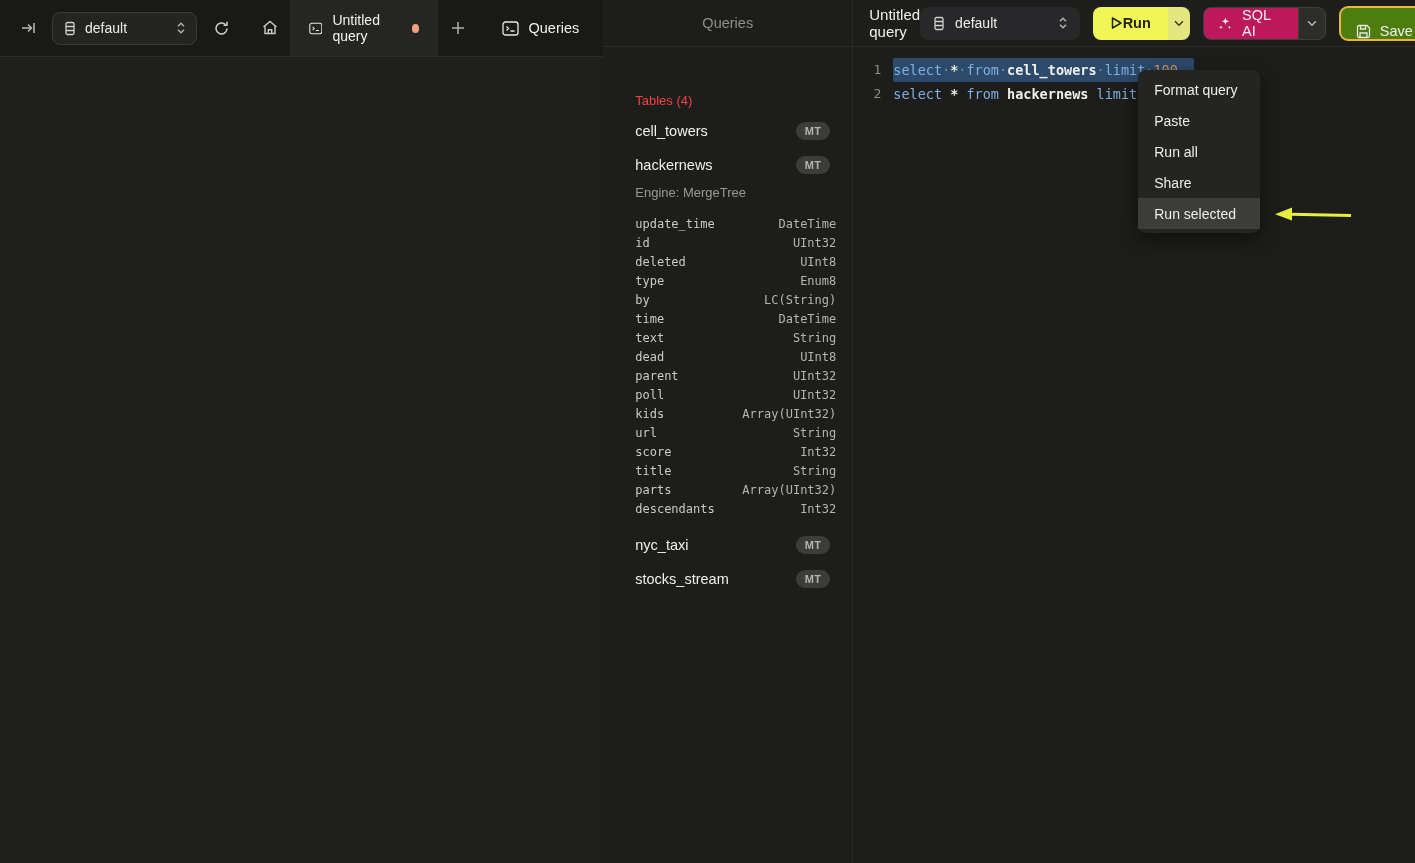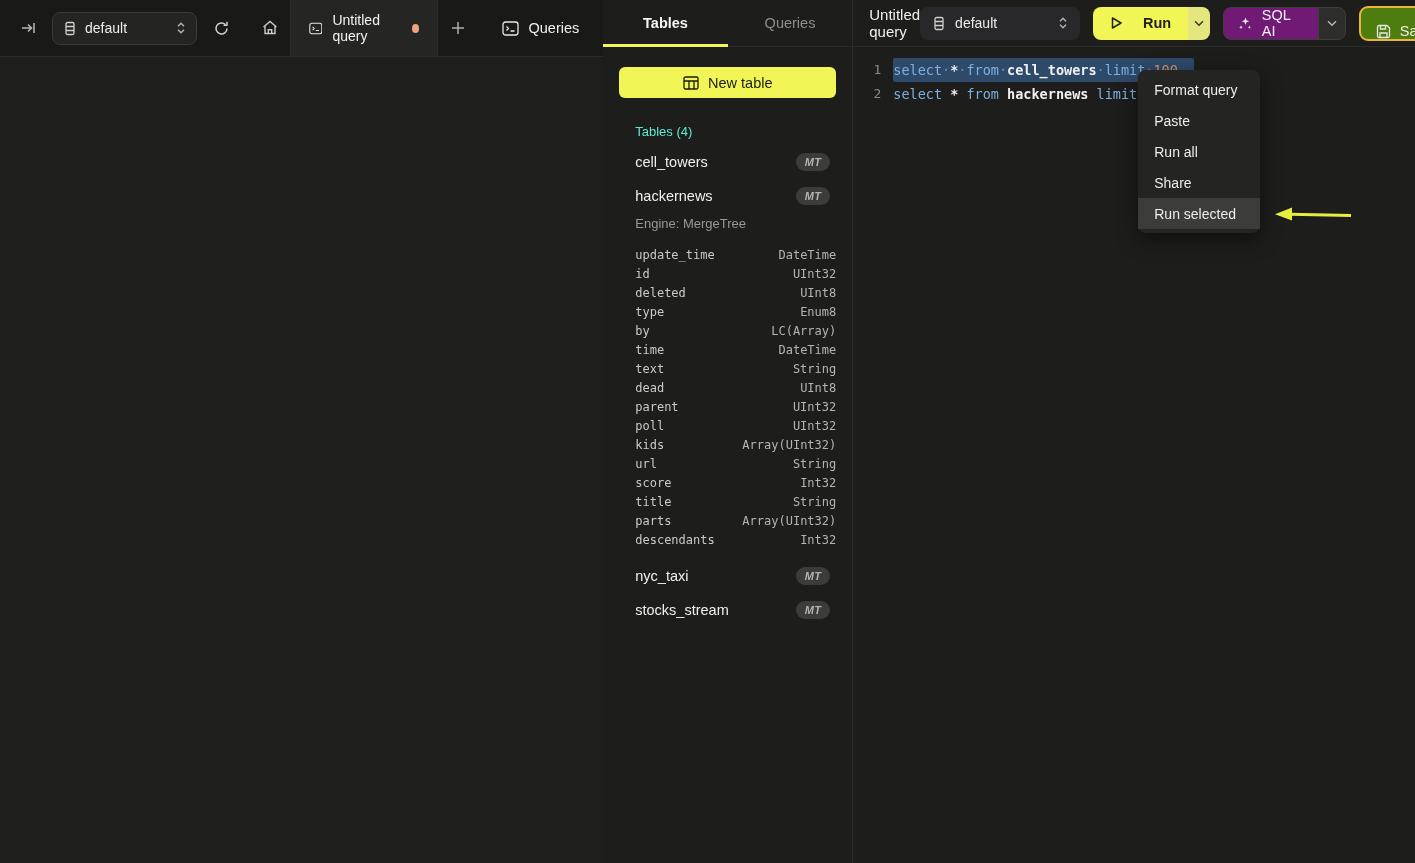--- a/index.html
+++ b/index.html
@@ -252,7 +252,6 @@
 
     <aside class="sidebar">
       <div class="sidebar-tabs">
-        <div class="sidebar-tab active">Tables</div>
         <div class="sidebar-tab">Queries</div>
       </div>
       <div class="sidebar-content">

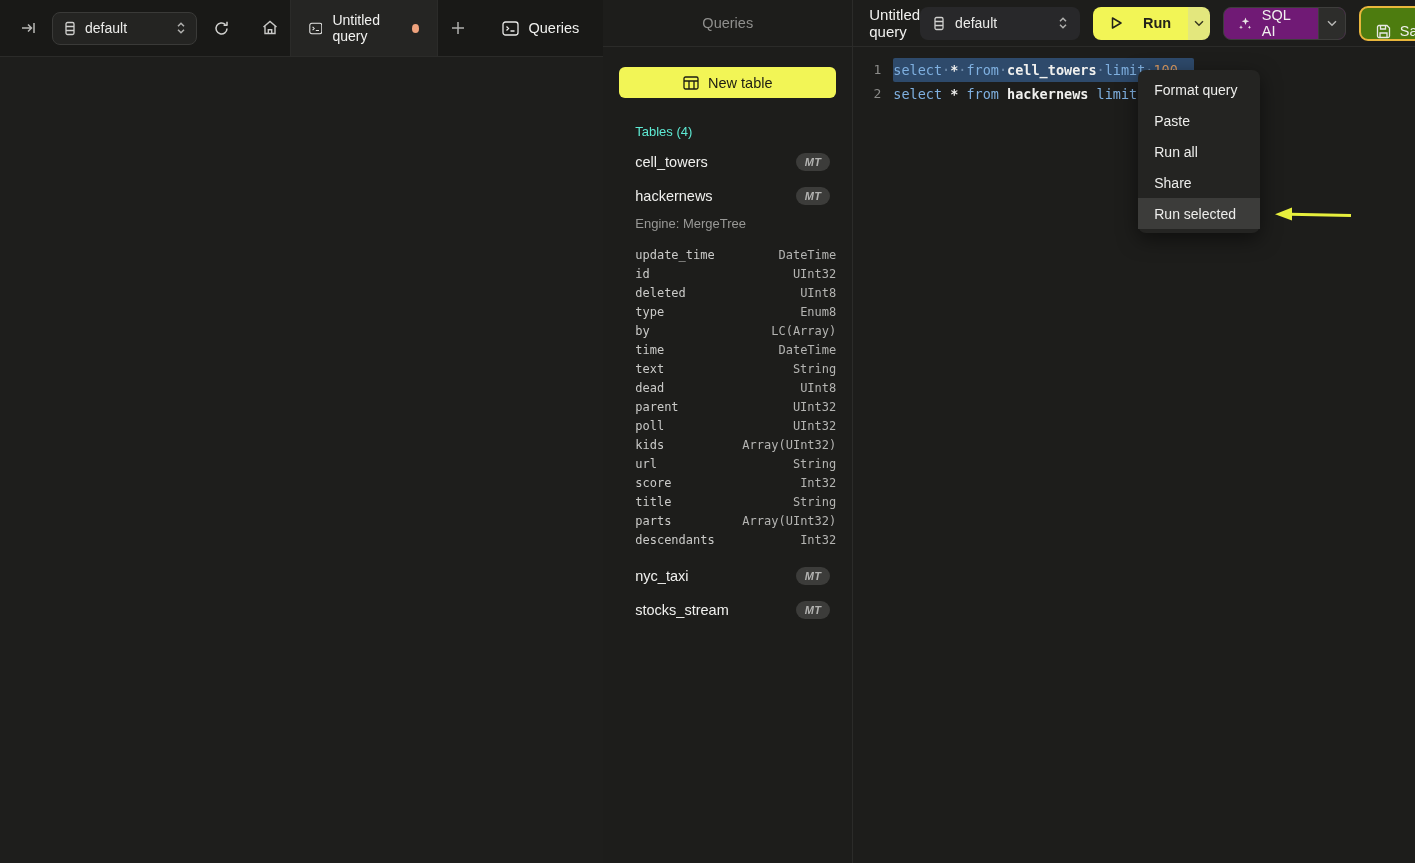--- a/index.html
+++ b/index.html
@@ -120,7 +120,7 @@
   .run-btn { display:flex; border-radius:8px; overflow:hidden; cursor:pointer; height:33px; }
   .run-main {
     background:#f2f556; color:#23231a; border:none; display:flex; align-items:center;
-    gap:20px; padding:0 17px; font-size:14.5px; font-weight:600; cursor:pointer;
+    gap:0; padding:0 17px; font-size:14.5px; font-weight:600; cursor:pointer;
     font-family:"Liberation Sans", sans-serif;
   }
   .run-caret {

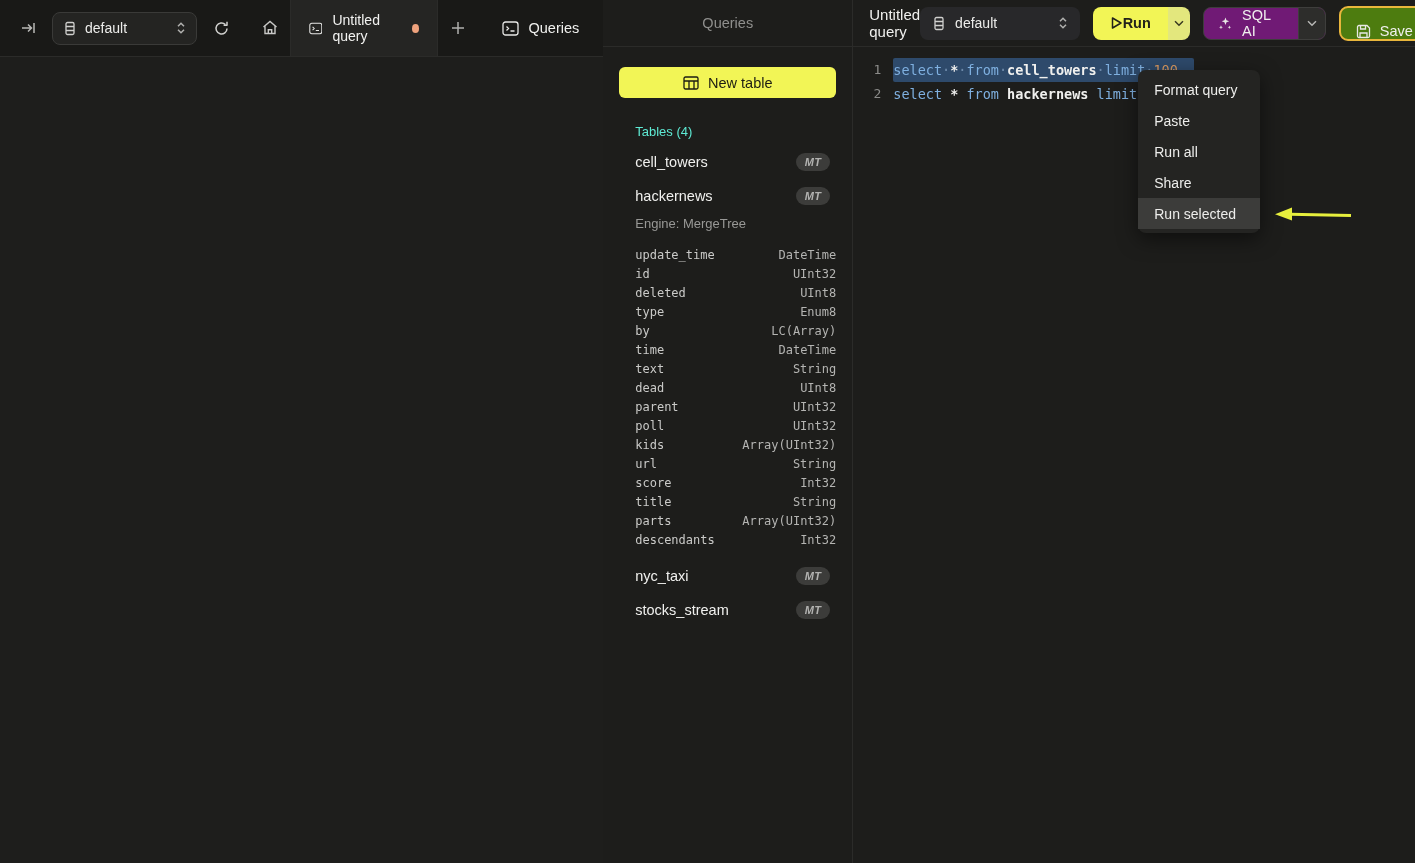--- a/index.html
+++ b/index.html
@@ -129,7 +129,7 @@
   }
   .sqlai-btn {
     display:flex; align-items:stretch; border:1px solid #3e3e3c; border-radius:8px;
-    overflow:hidden; height:33px; cursor:pointer; background:#701a75;
+    overflow:hidden; height:33px; cursor:pointer; background:#be185d;
   }
   .sqlai-main {
     display:flex; align-items:center; gap:9px; padding:0 14px; color:#f0f0ee;

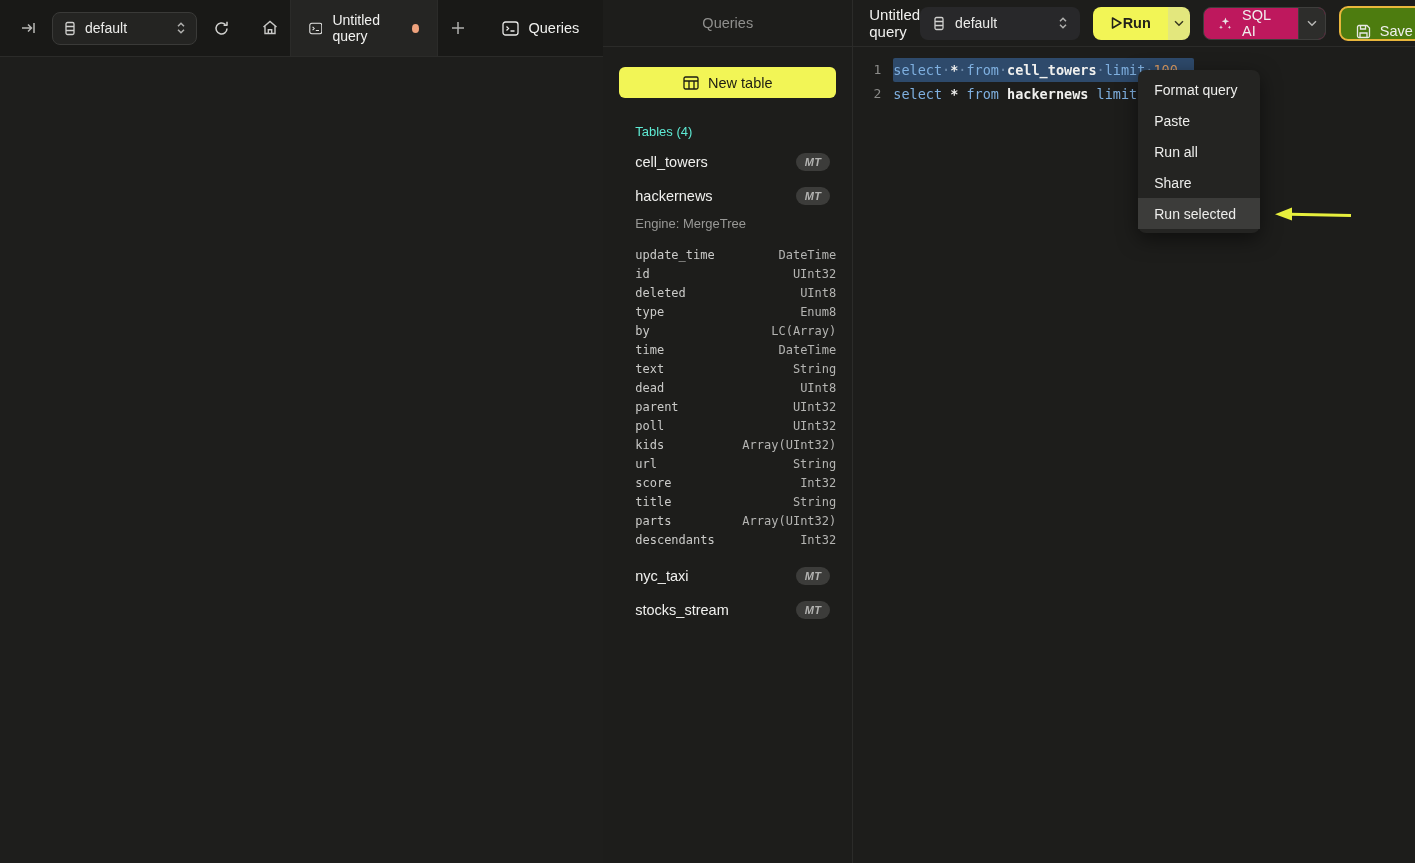--- a/index.html
+++ b/index.html
@@ -255,13 +255,6 @@
         <div class="sidebar-tab">Queries</div>
       </div>
       <div class="sidebar-content">
-        <button class="new-table-btn">
-          <svg width="16" height="14" viewBox="0 0 16 14" fill="none" stroke="#1c1c12" stroke-width="1.3">
-              <rect x="1" y="1" width="14" height="12" rx="1.5"></rect>
-              <path d="M1 5h14M6 5v8M11 5v8"></path>
-            </svg>
-          <span>New table</span>
-        </button>
         <div class="section-label">Tables (4)</div>
         <div id="tables-list">
             <div class="table-row">

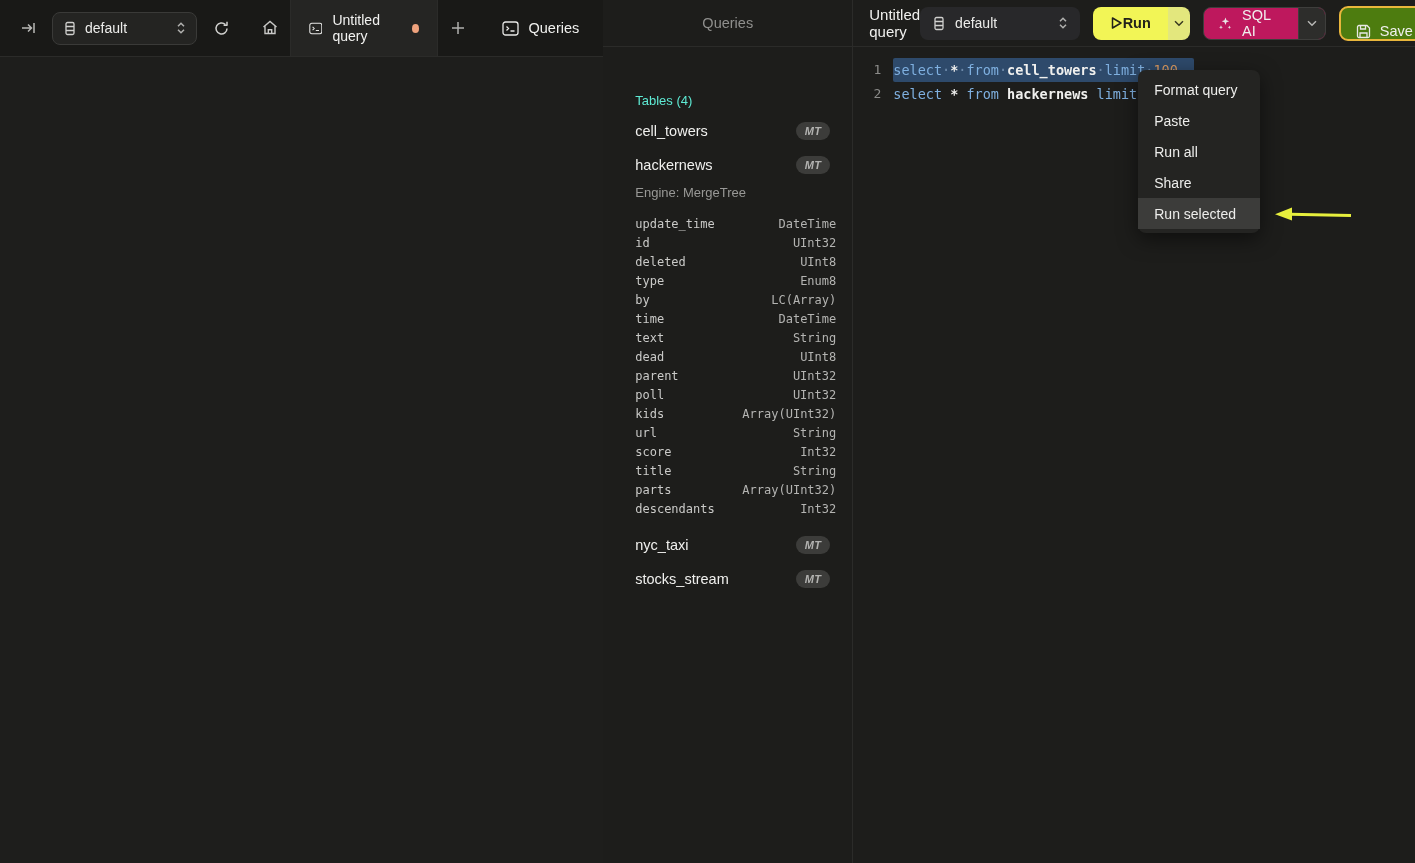--- a/index.html
+++ b/index.html
@@ -84,7 +84,7 @@
     font-size:14.5px; flex:1; font-family:"Liberation Sans", sans-serif;
   }
   .search-box input::placeholder { color:#8a8a88; }
-  .section-label { margin:26px 0 6px 16px; color:#5eead4; font-size:13px; }
+  .section-label { margin:26px 0 6px 16px; color:#ef4444; font-size:13px; }
   .table-row {
     display:flex; align-items:center; justify-content:space-between;
     padding:8px 6px 8px 16px; cursor:pointer; border-radius:6px;

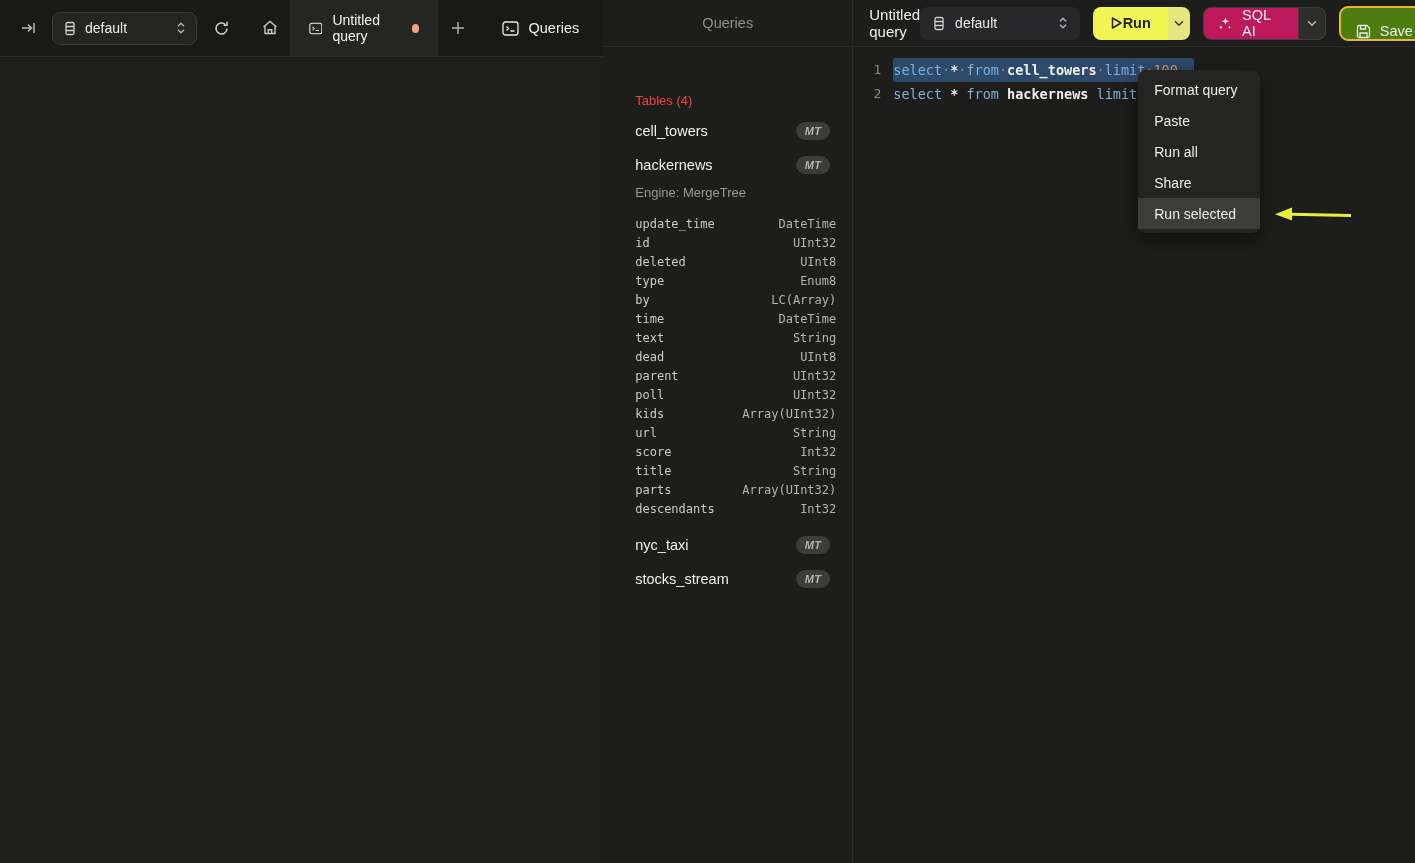--- a/index.html
+++ b/index.html
@@ -92,7 +92,7 @@
   .table-row .tname { color:#f0f0ee; font-size:14.5px; font-weight:500; }
   .mt-badge {
     background:#3c3c3a; color:#b2b2b0; font-size:11px; font-weight:600;
-    border-radius:10px; padding:3px 9px; letter-spacing:.3px;font-style:italic;
+    border-radius:10px; padding:3px 9px; letter-spacing:.3px;
   }
   .engine-row { padding:3px 16px 8px; color:#98989б; color:#989896; font-size:13px; }
   .col-row {

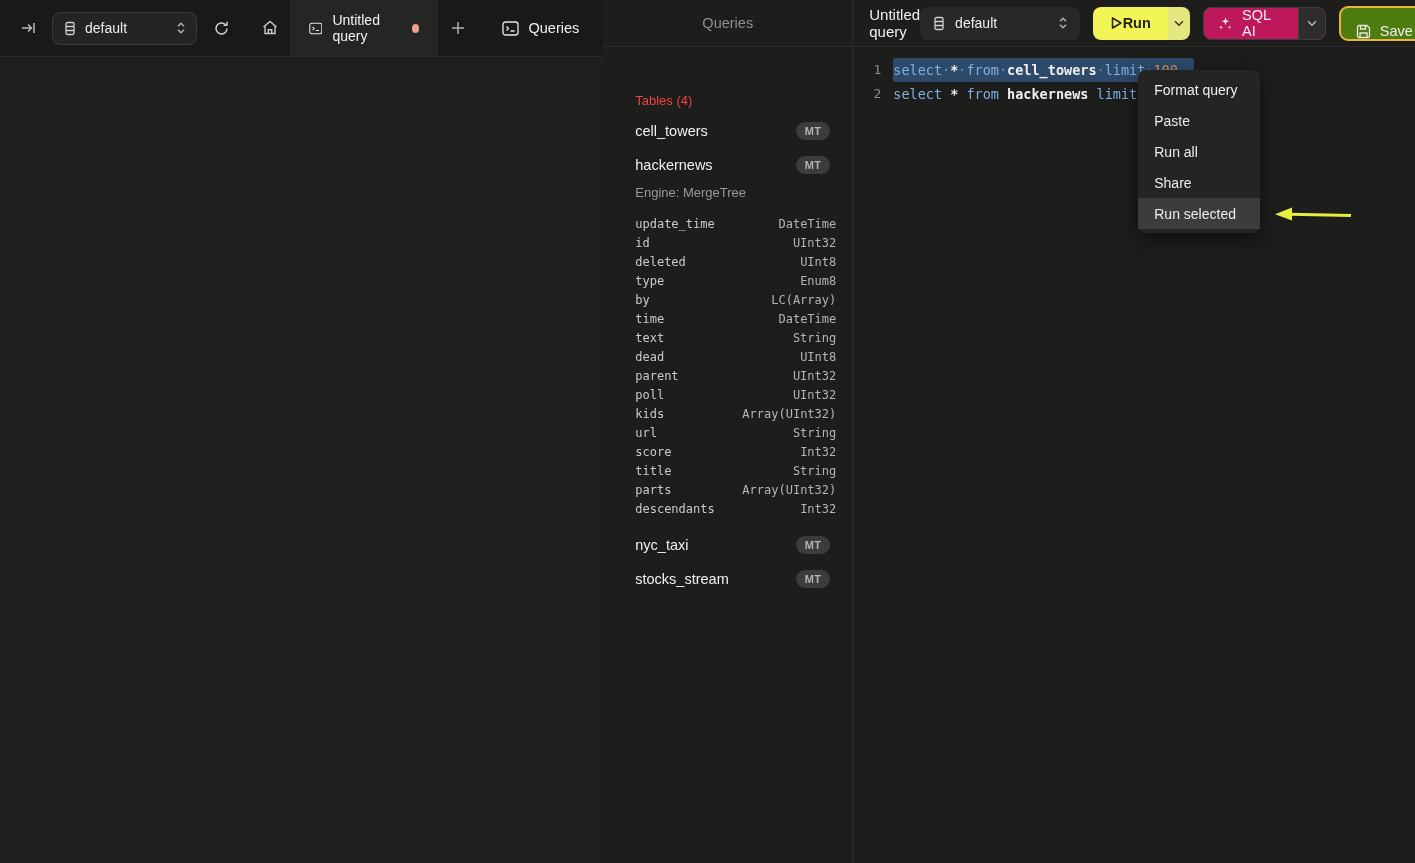--- a/index.html
+++ b/index.html
@@ -285,7 +285,7 @@
               </div>
               <div class="col-row">
                 <span class="cname">by</span>
-                <span class="ctype">LC(Array)</span>
+                <span class="ctype">LC(String)</span>
               </div>
               <div class="col-row">
                 <span class="cname">time</span>

